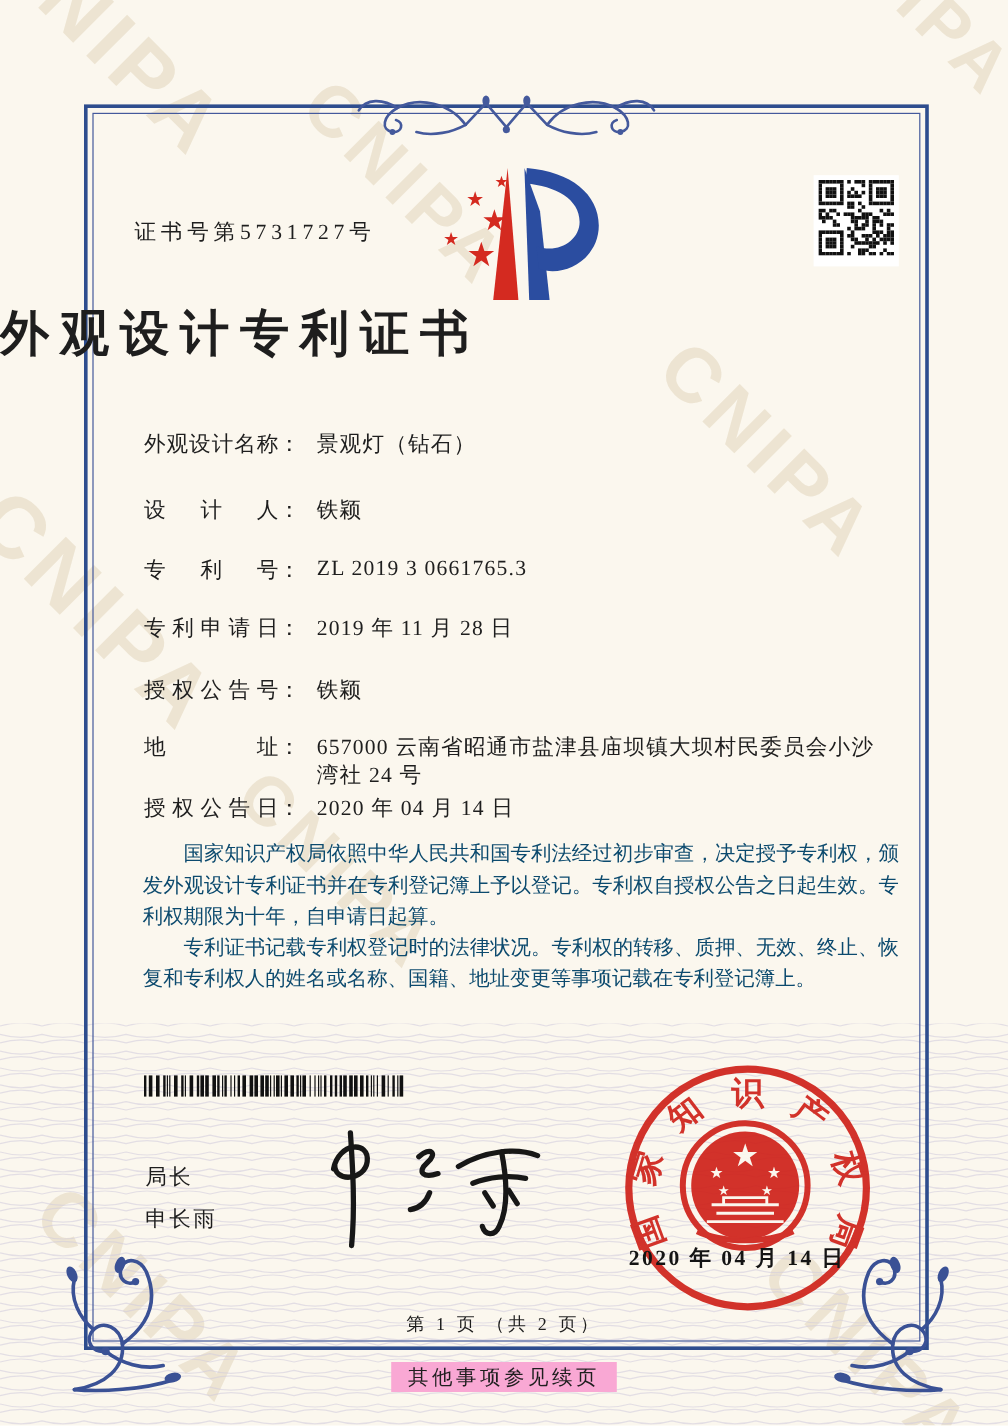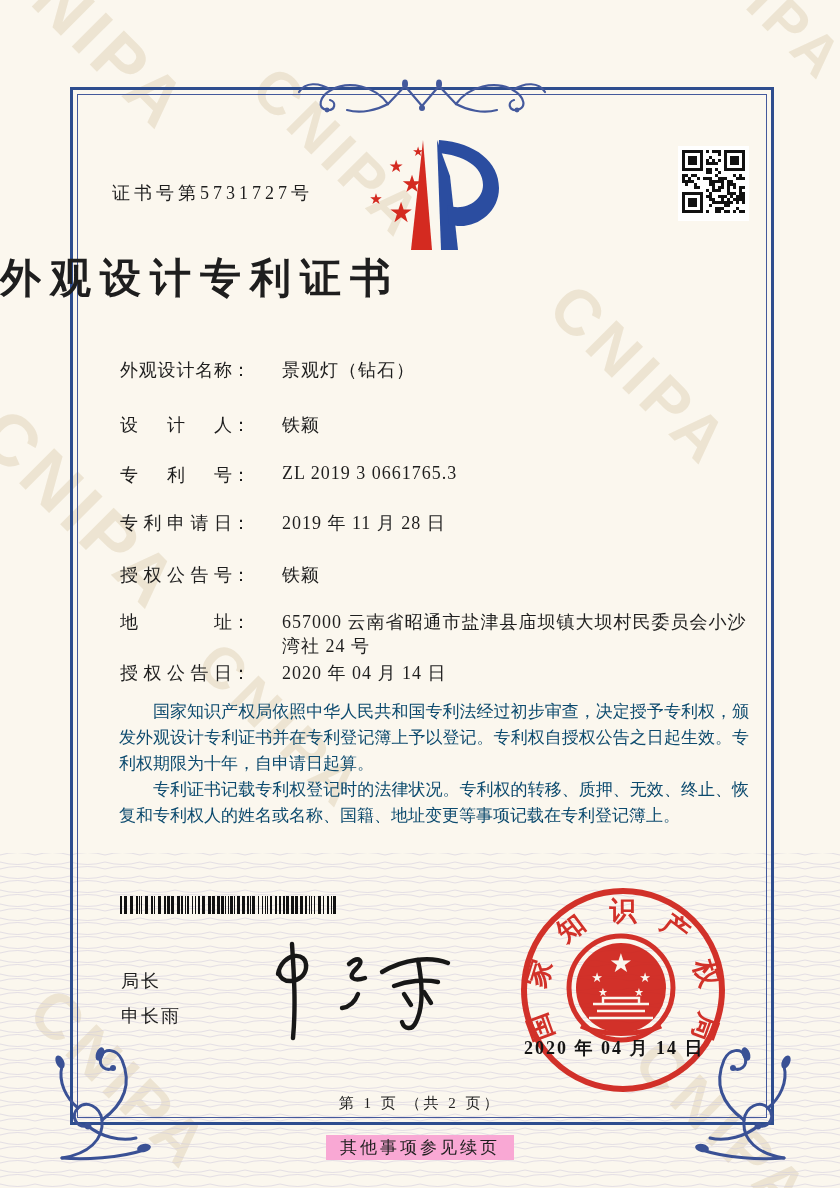--- a/index.html
+++ b/index.html
@@ -33,7 +33,7 @@
   .frow{position:absolute; left:0; white-space:nowrap;}
   .flabel{display:inline-block; width:112px; text-align:justify; text-align-last:justify; vertical-align:top;}
   .fcolon{display:inline-block; vertical-align:top;}
-  .fvalue{display:inline-block; margin-left:32px; vertical-align:top; letter-spacing:1px;}
+  .fvalue{display:inline-block; margin-left:14px; vertical-align:top; letter-spacing:1px;}
   .fvalue.wrap{white-space:normal; width:472px; line-height:24px;}
   .grant2{position:absolute; left:302px; top:0; white-space:nowrap;}
   .glabel{display:inline-block; width:100px; text-align:justify; text-align-last:justify; vertical-align:top;}

